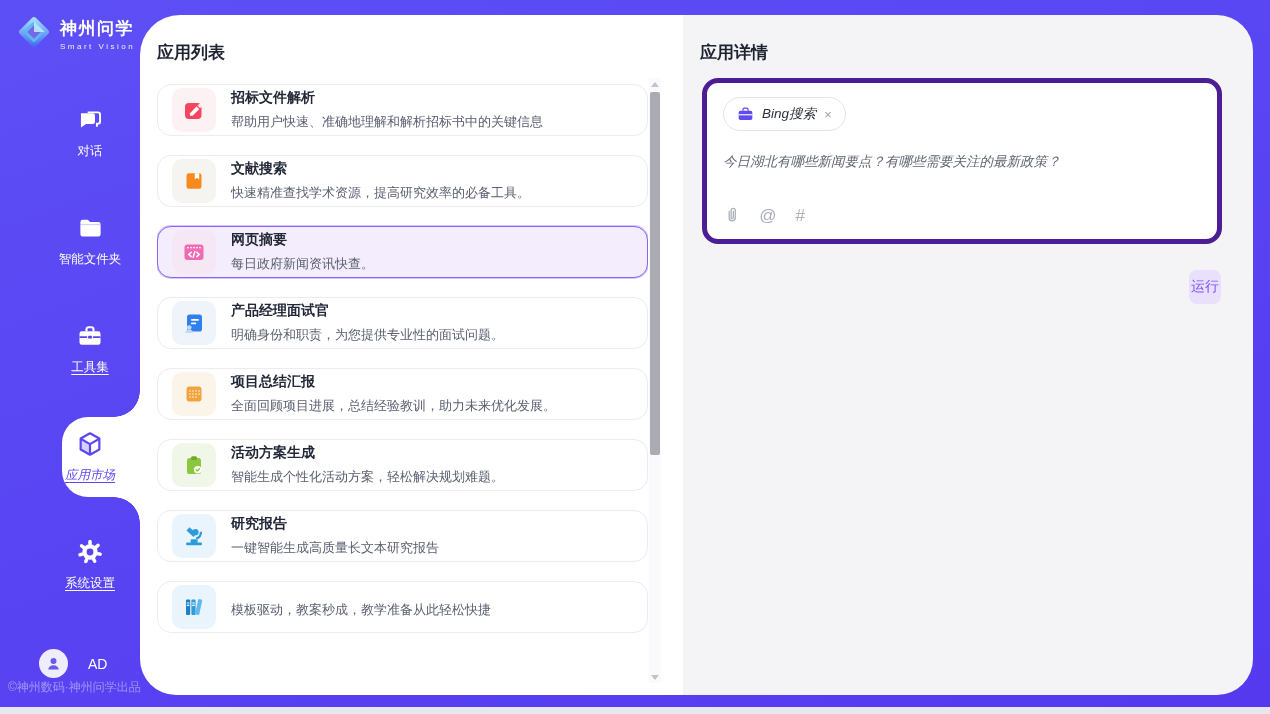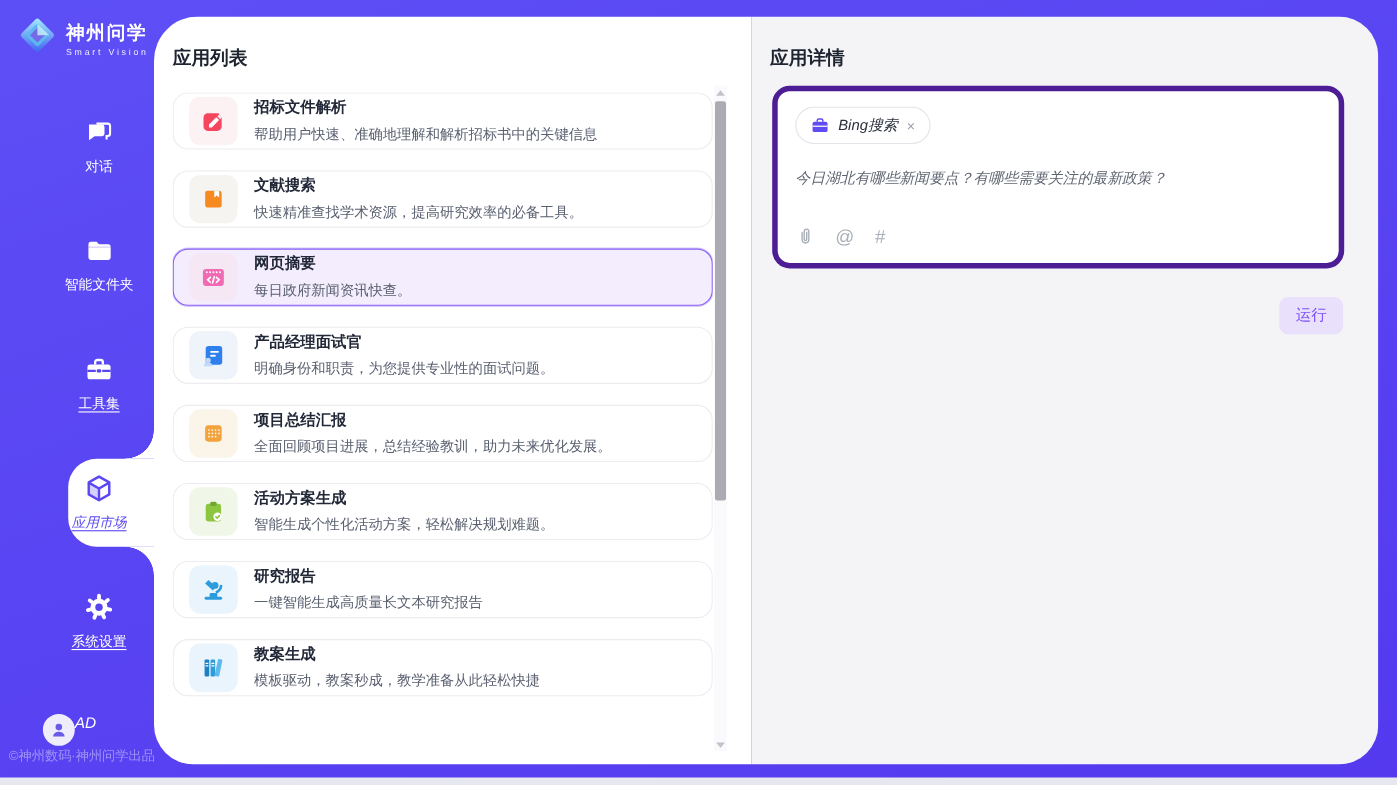--- a/index.html
+++ b/index.html
@@ -76,7 +76,7 @@
   .attach-row { position:absolute; left:17px; bottom:15px; display:flex; align-items:center; gap:19px; }
   .attach-glyph { color:#A9AEB8; font-size:17px; cursor:pointer; line-height:1; }
   .run-row { display:flex; justify-content:flex-end; margin:26px 32px 0 0; }
-  .run-btn { background:#E9E0FC; color:#7C52F9; border:none; border-radius:8px; padding:8px 15px;
+  .run-btn { background:#E9E0FC; color:#7C52F9; border:none; border-radius:8px; padding:8px 2px;
     font-size:14px; cursor:pointer; font-family:inherit; }
 
   .bottom-strip { position:absolute; left:0; bottom:0; width:1270px; height:7px; background:#E7E7EF; }

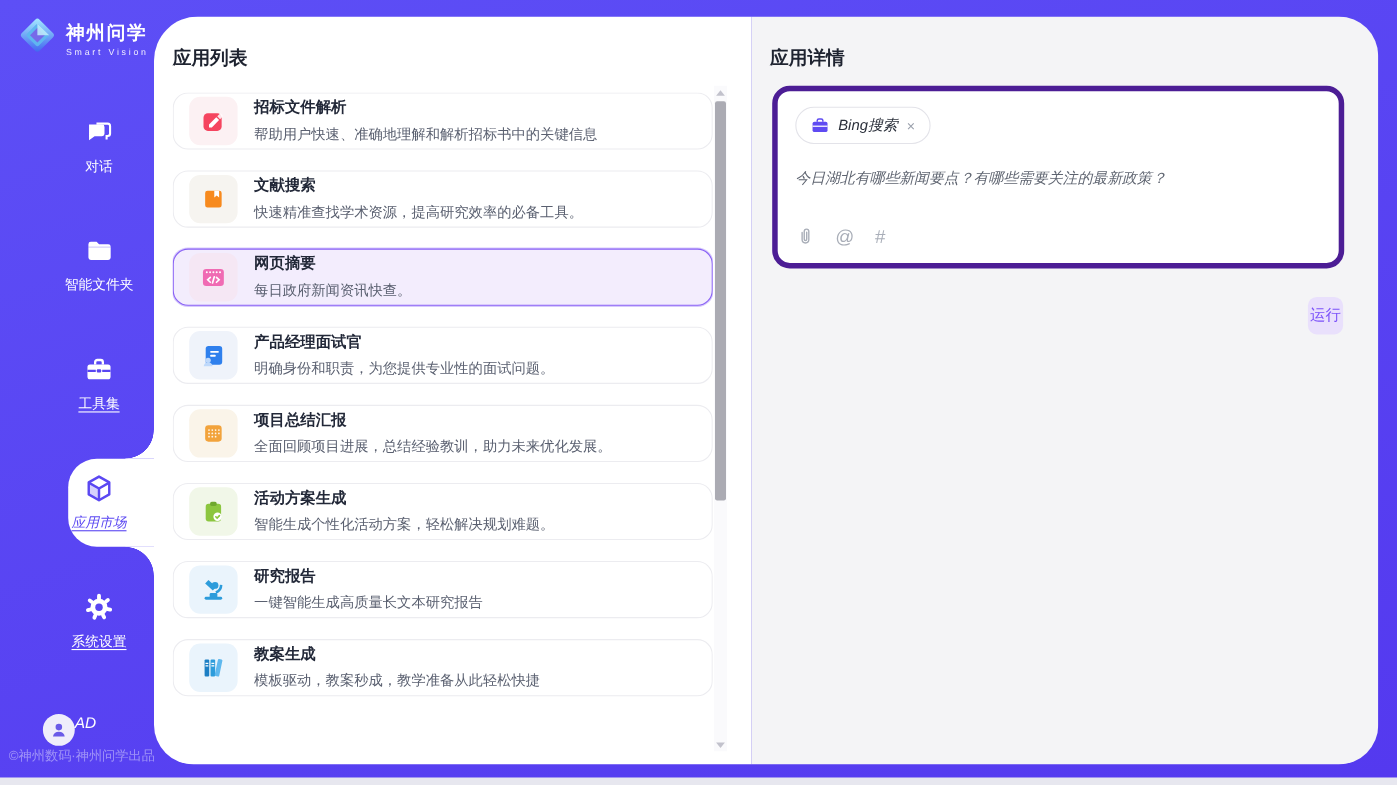--- a/index.html
+++ b/index.html
@@ -336,7 +336,6 @@
             </svg>
           </span>
           <span>
-            <div class="app-name">教案生成</div>
             <div class="app-desc">模板驱动，教案秒成，教学准备从此轻松快捷</div>
           </span>
         </div>

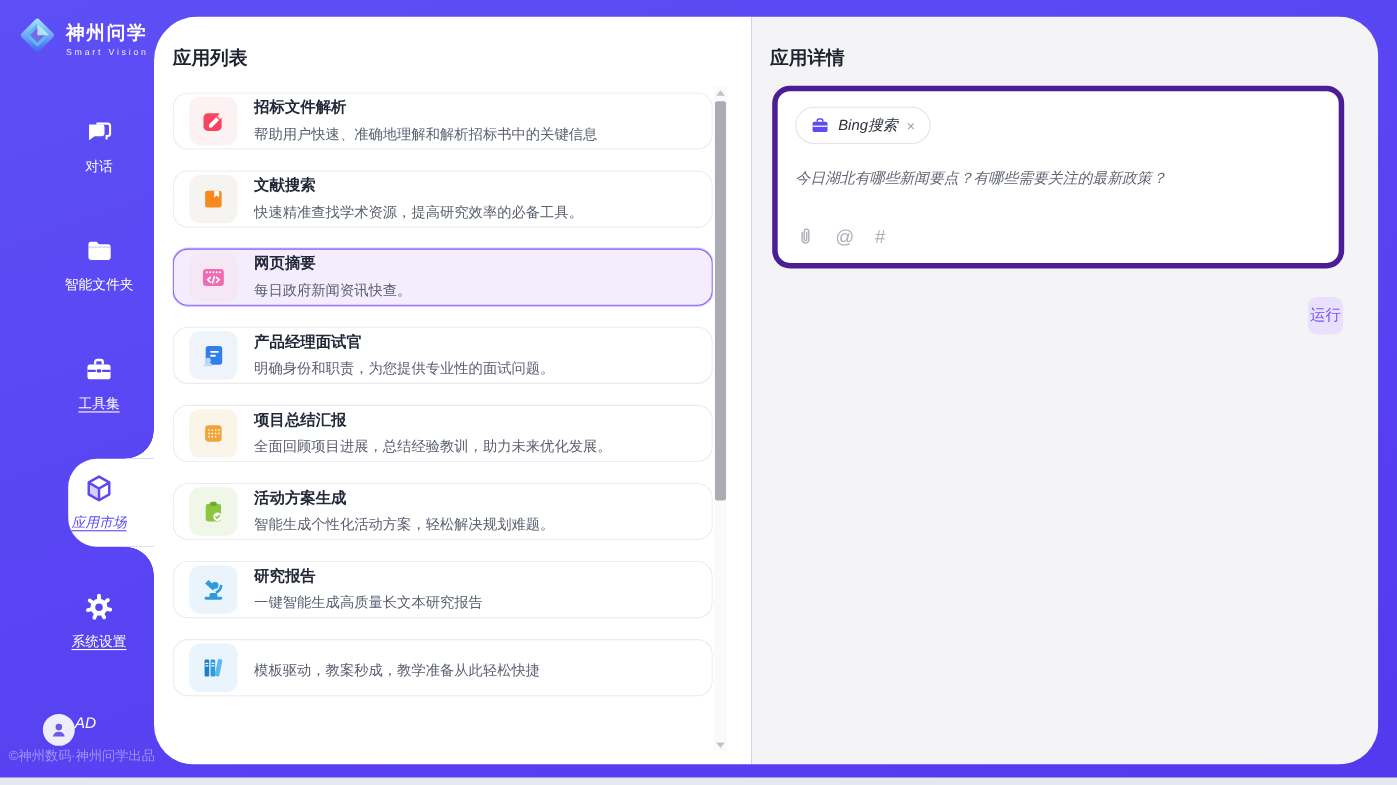--- a/index.html
+++ b/index.html
@@ -29,7 +29,7 @@
   .bubble::after { content:""; position:absolute; bottom:-26px; right:0; width:26px; height:26px;
     background:radial-gradient(circle at 0 100%, rgba(0,0,0,0) 25.5px, #fff 26px); }
 
-  .user-row { position:absolute; left:39px; top:649px; display:flex; gap:0;font-style:italic; }
+  .user-row { position:absolute; left:39px; top:649px; display:flex; align-items:center; gap:20px; }
   .avatar { width:29px; height:29px; border-radius:50%; background:#EFEDFB; display:flex;
     align-items:center; justify-content:center; }
   .user-name { color:#fff; font-size:14px; }

